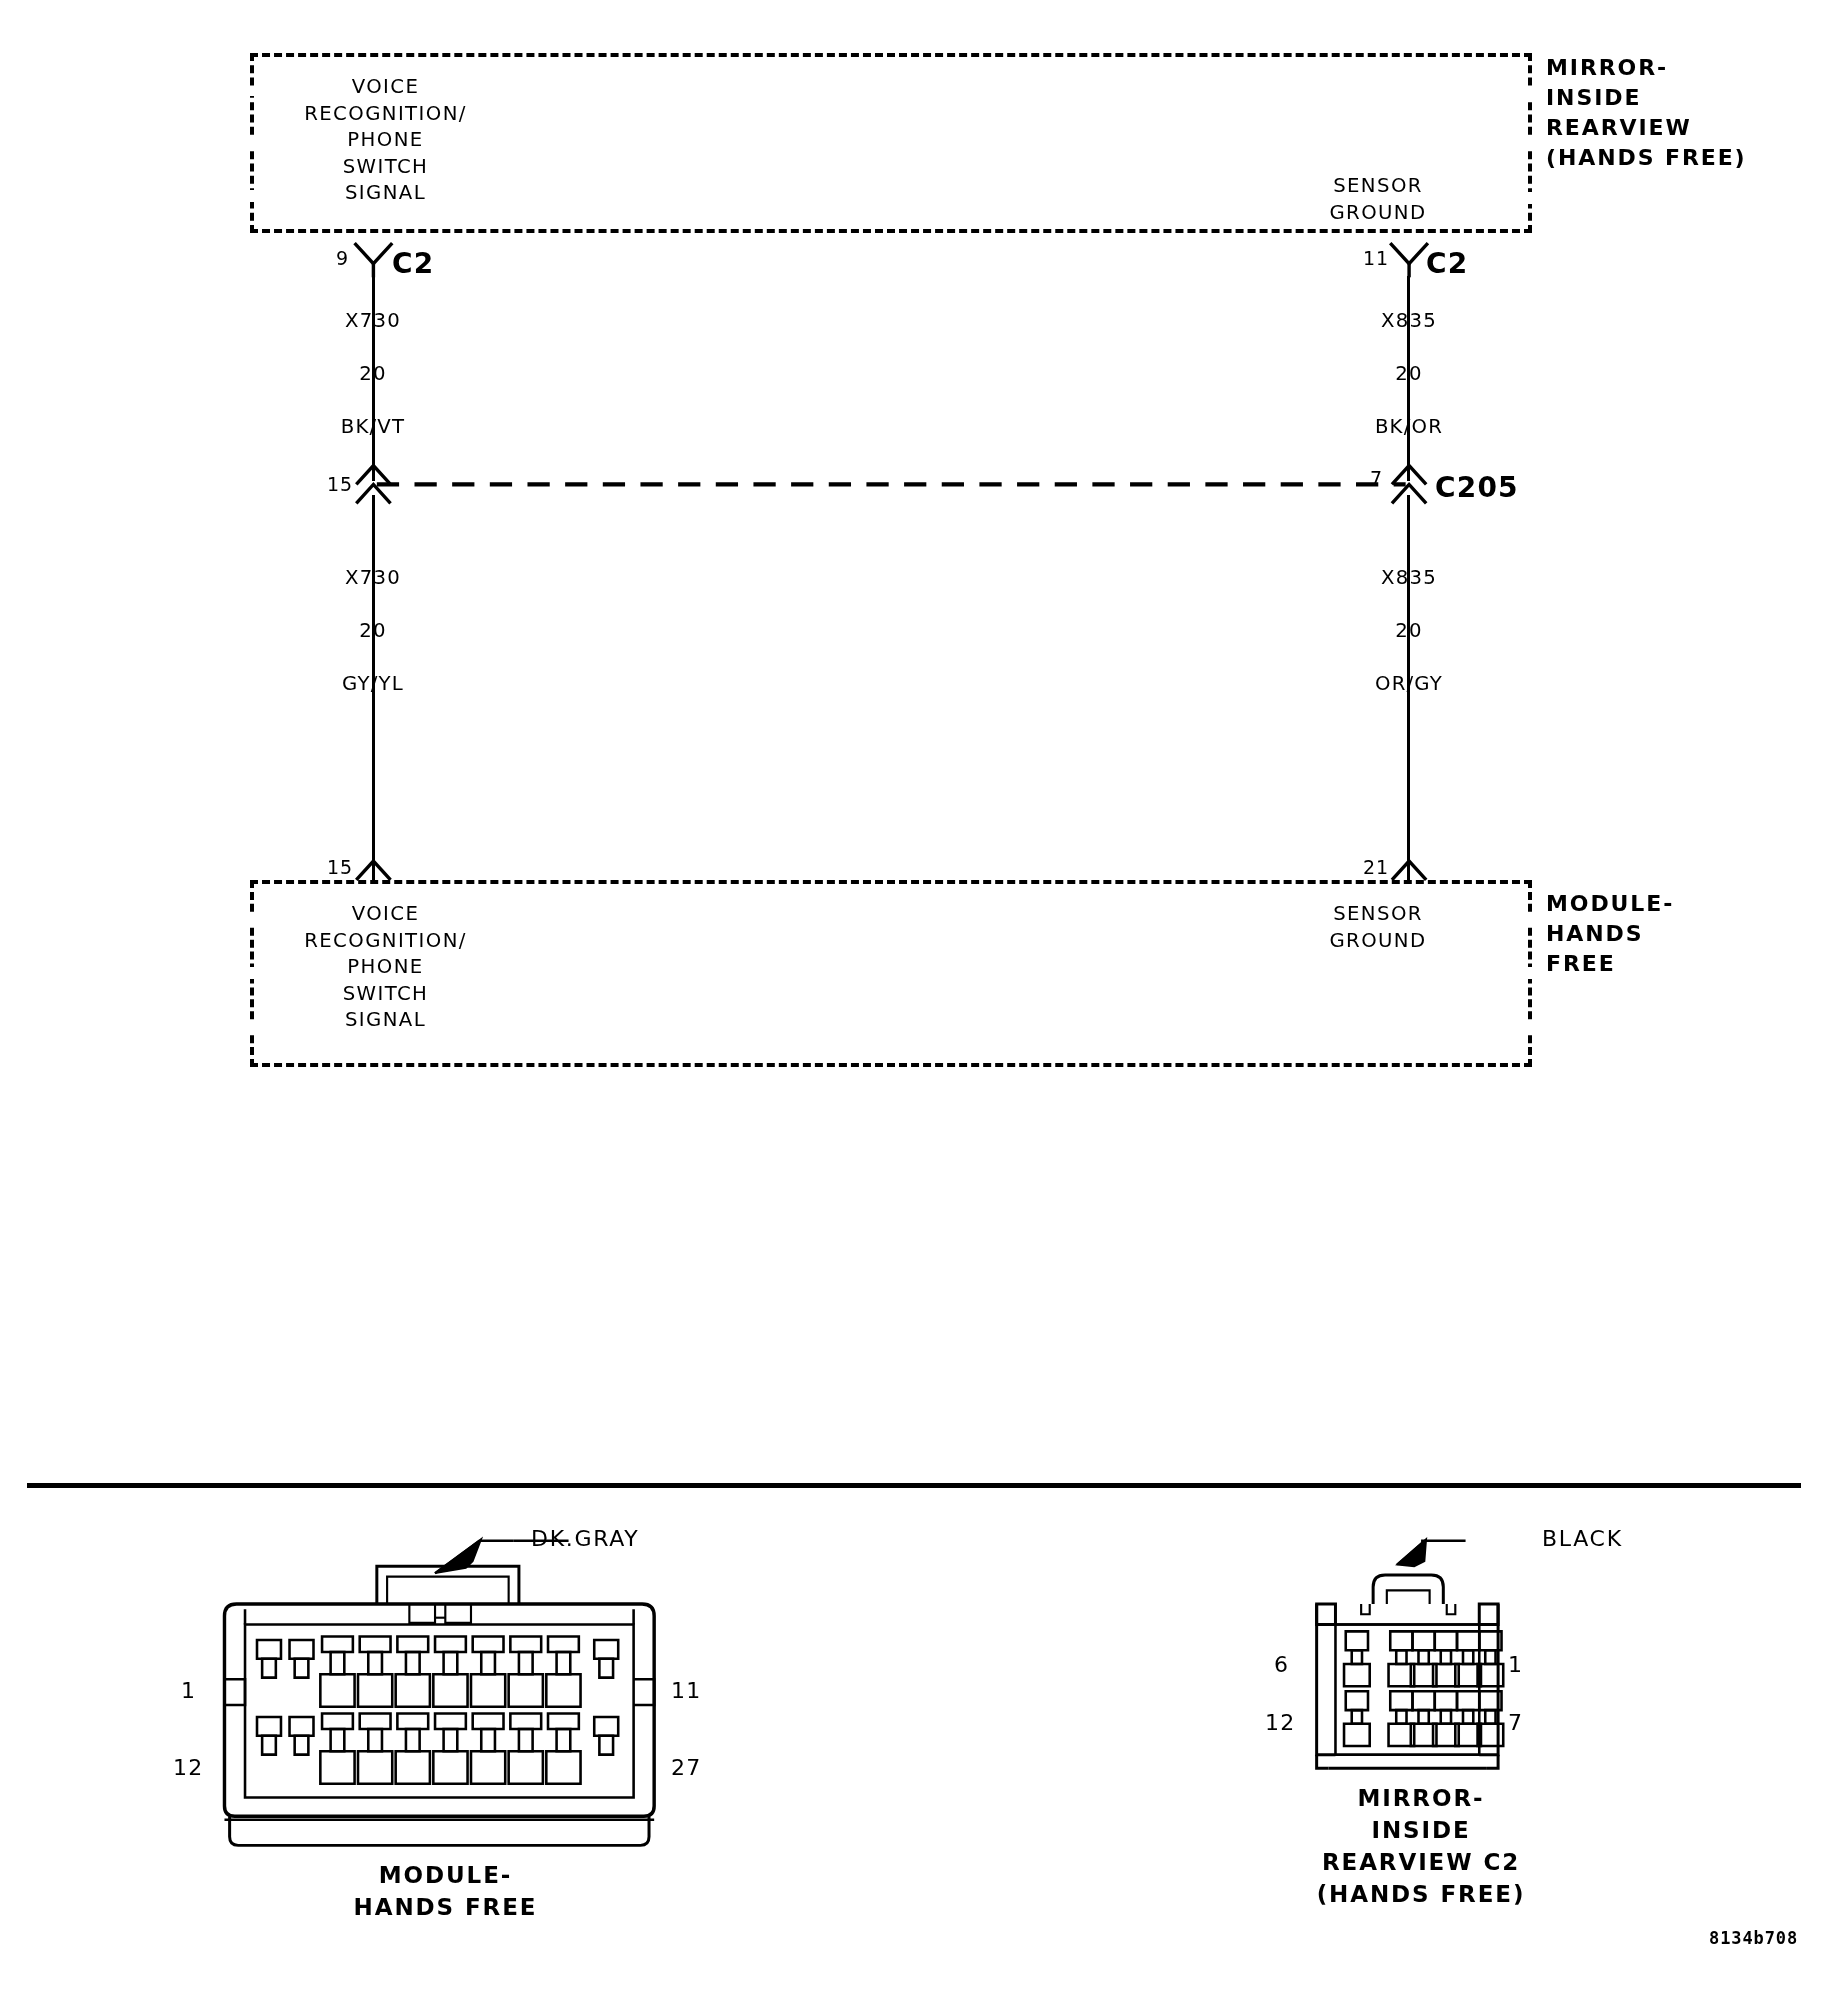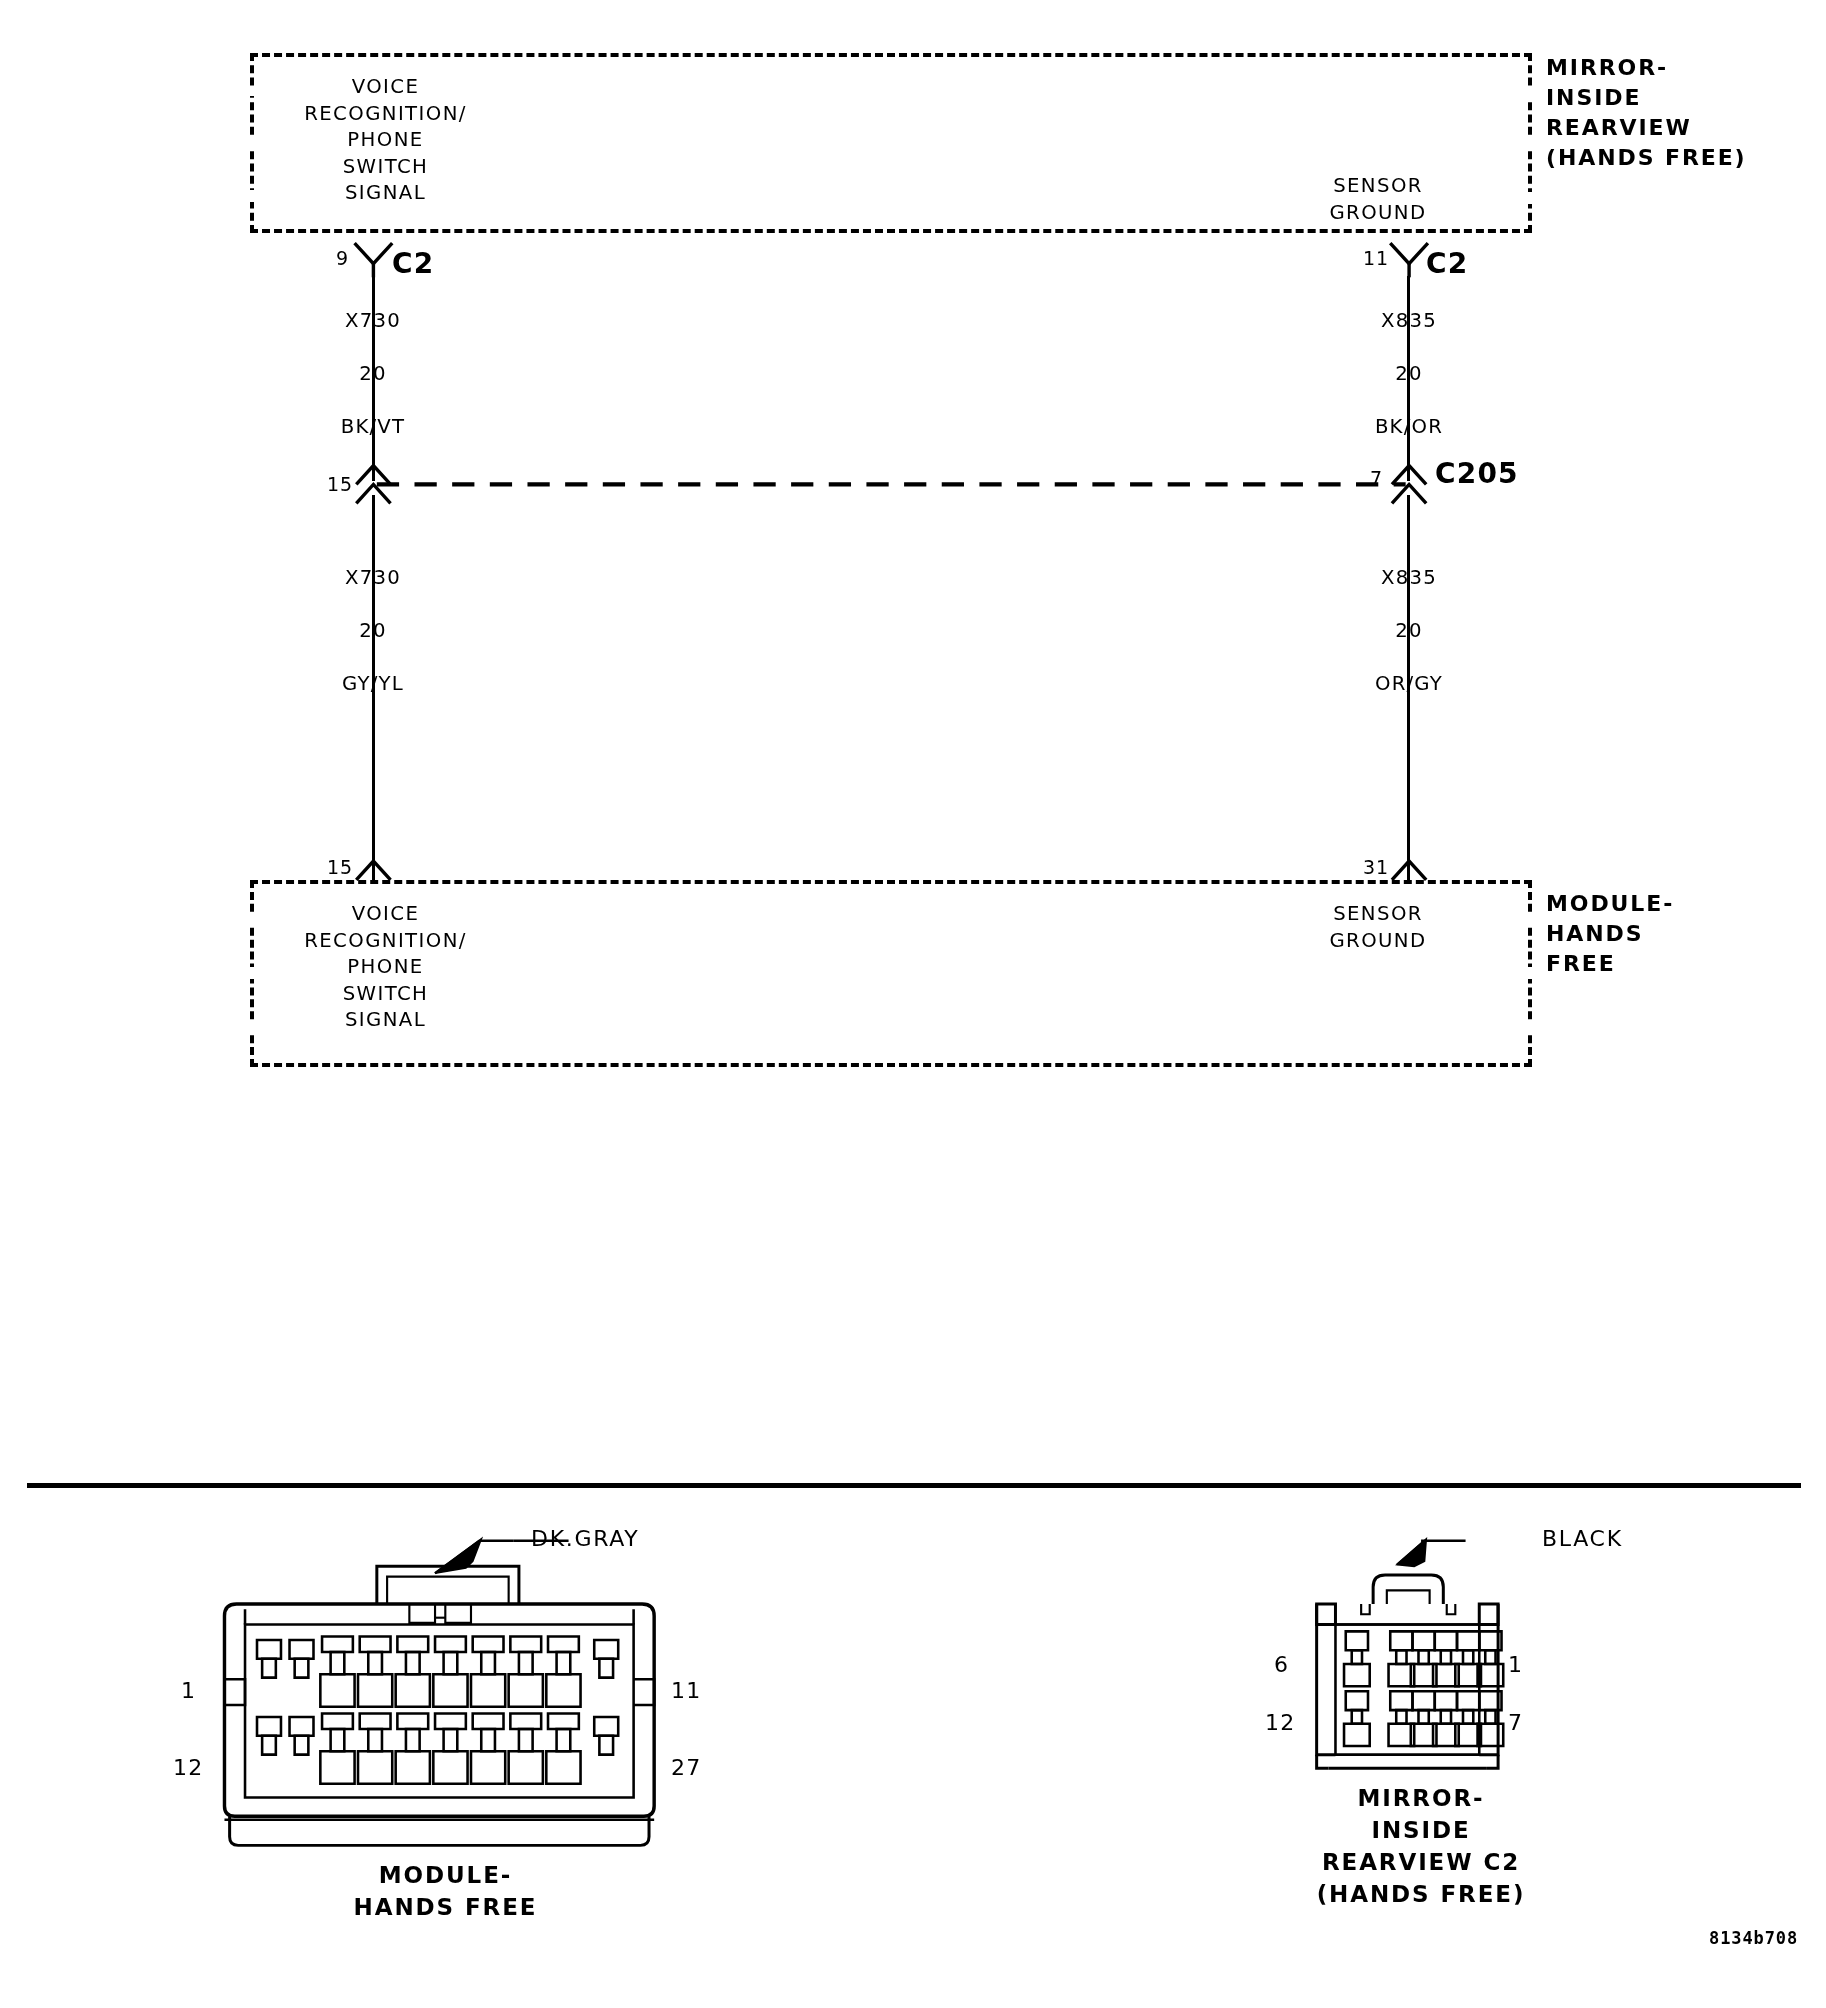--- a/index.html
+++ b/index.html
@@ -213,7 +213,7 @@
 
   <div class="conn-id" style="left:392px; top:247px;">C2</div>
   <div class="conn-id" style="left:1426px; top:247px;">C2</div>
-  <div class="conn-id" style="left:1435px; top:457px;">C205</div>
+  <div class="conn-id" style="left:1435px; top:471px;">C205</div>
 
   <div class="divider" style="left:27px; top:1483px; width:1774px;"></div>
 

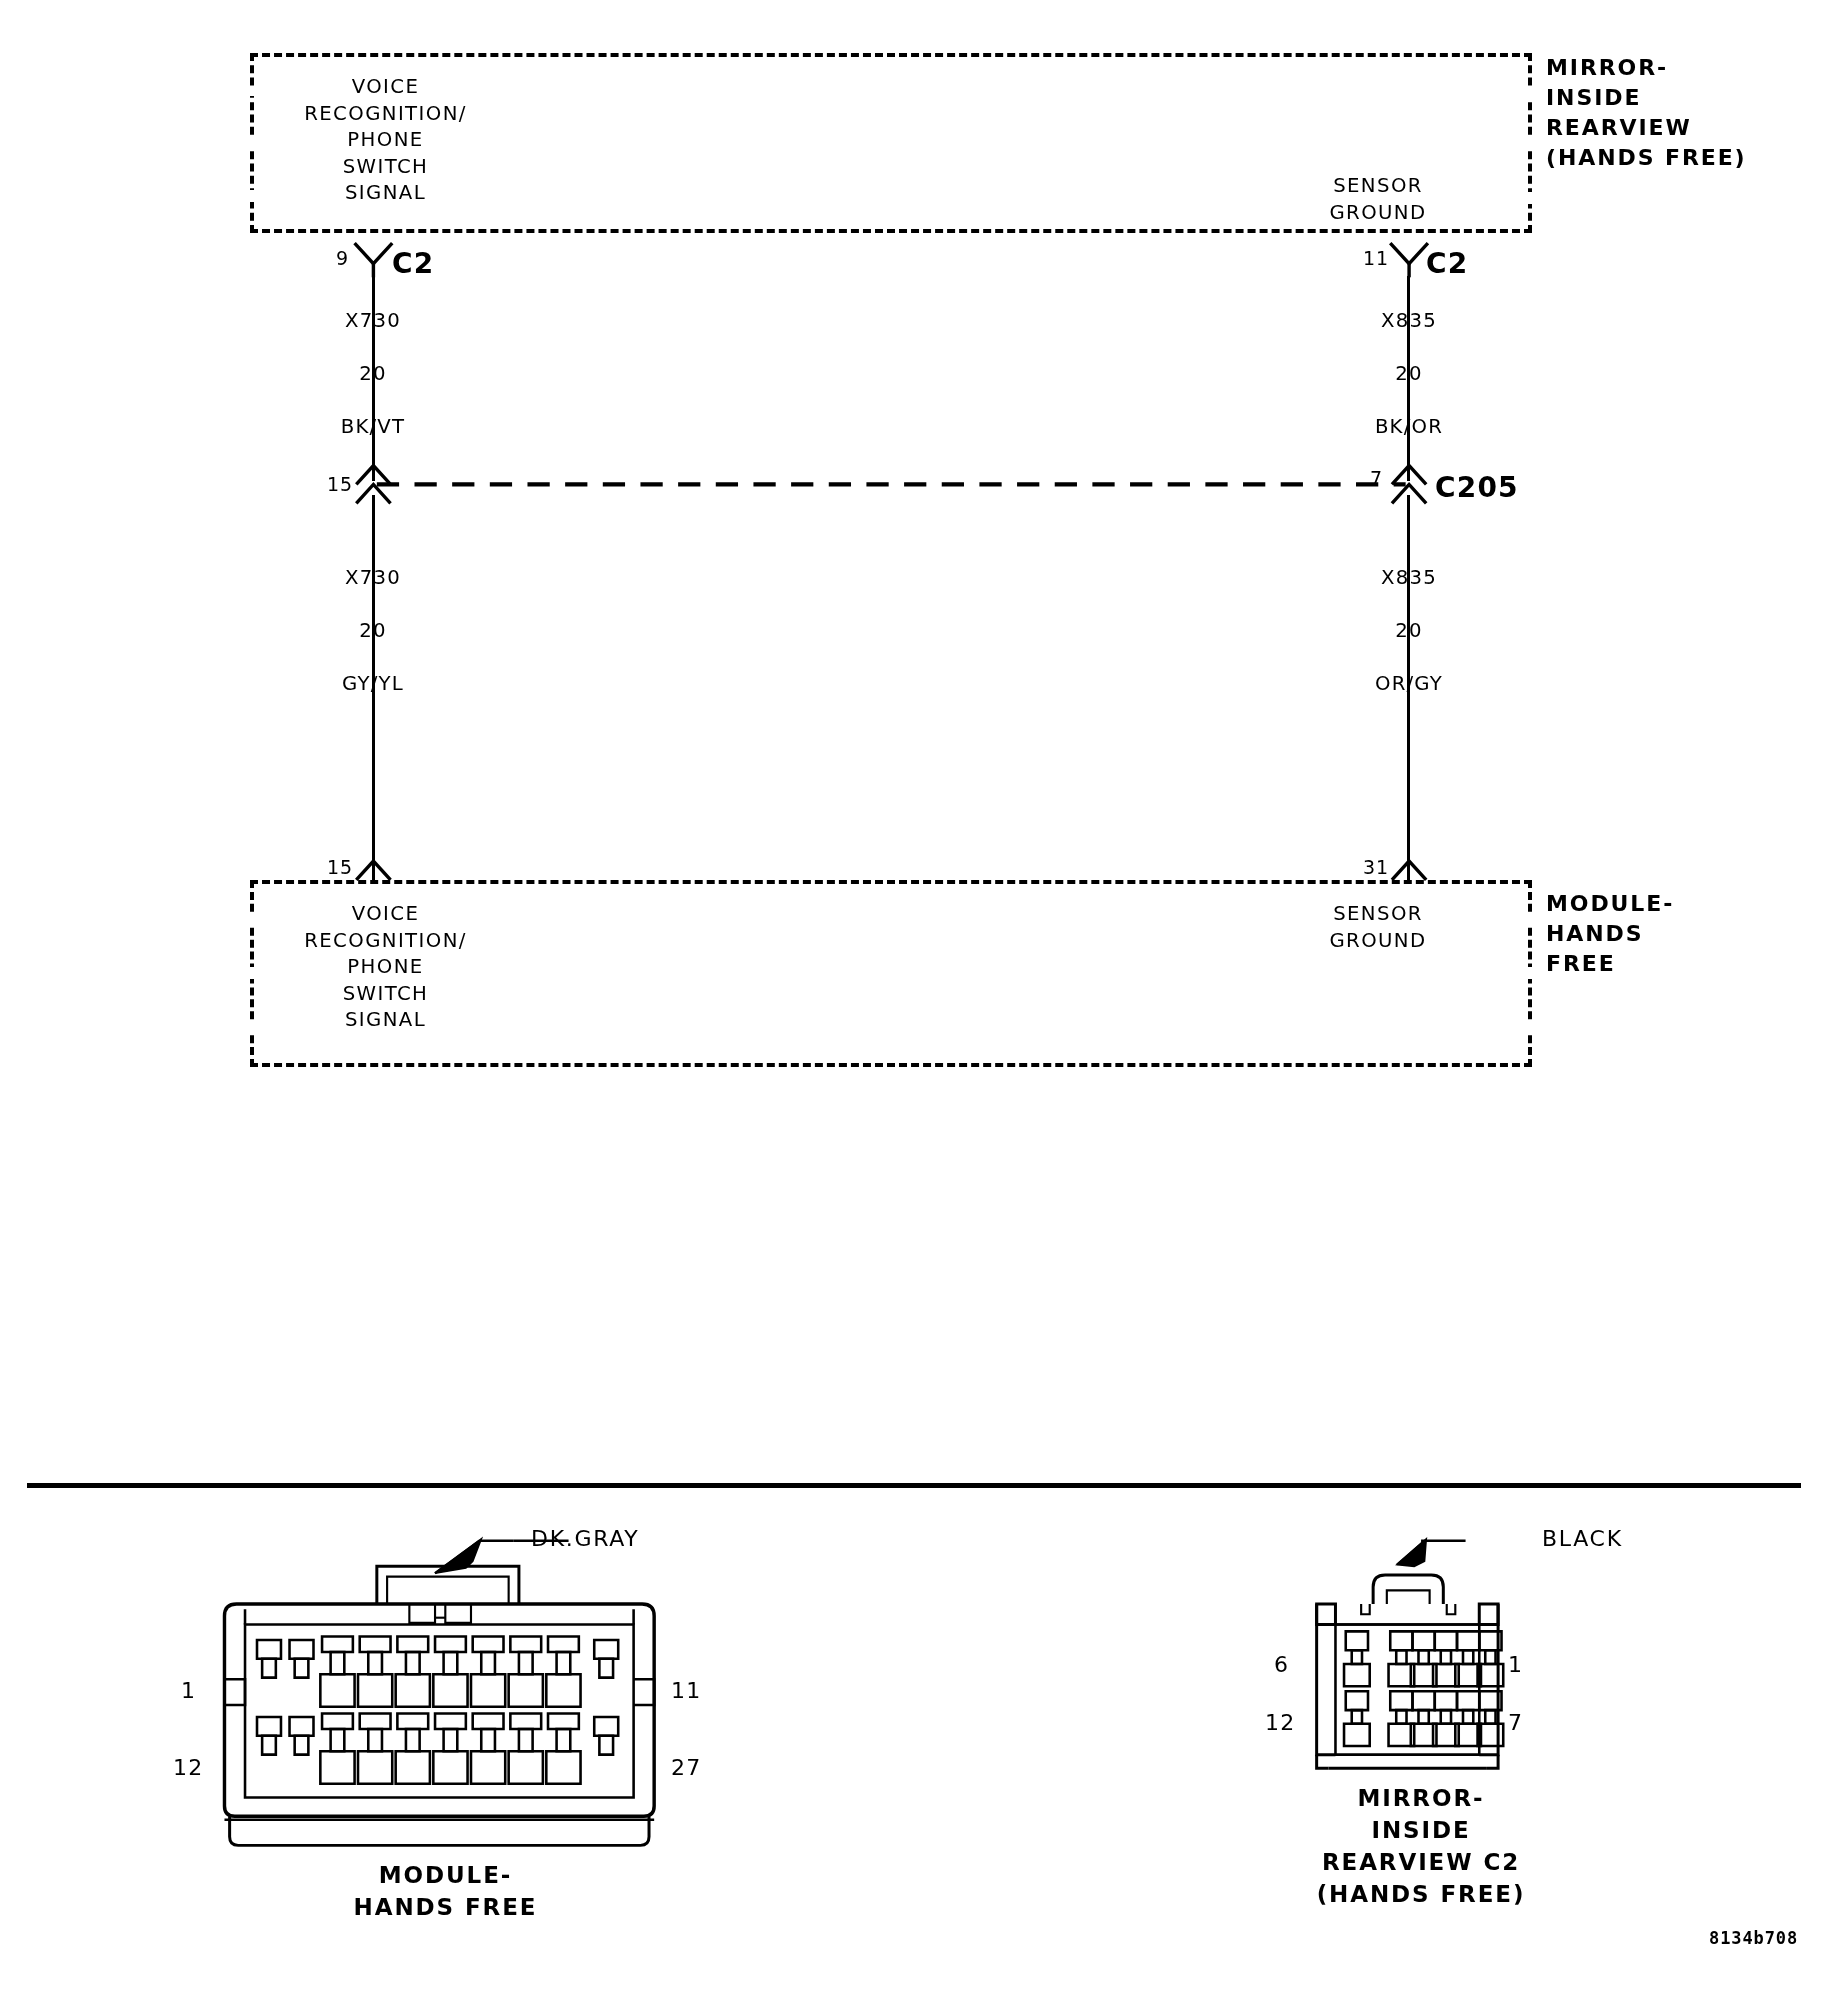--- a/index.html
+++ b/index.html
@@ -209,7 +209,7 @@
   <div class="pin-num" style="left:327px; top:473px;">15</div>
   <div class="pin-num" style="left:1370px; top:467px;">7</div>
   <div class="pin-num" style="left:327px; top:856px;">15</div>
-  <div class="pin-num" style="left:1363px; top:856px;">31</div>
+  <div class="pin-num" style="left:1363px; top:856px;">21</div>
 
   <div class="conn-id" style="left:392px; top:247px;">C2</div>
   <div class="conn-id" style="left:1426px; top:247px;">C2</div>

